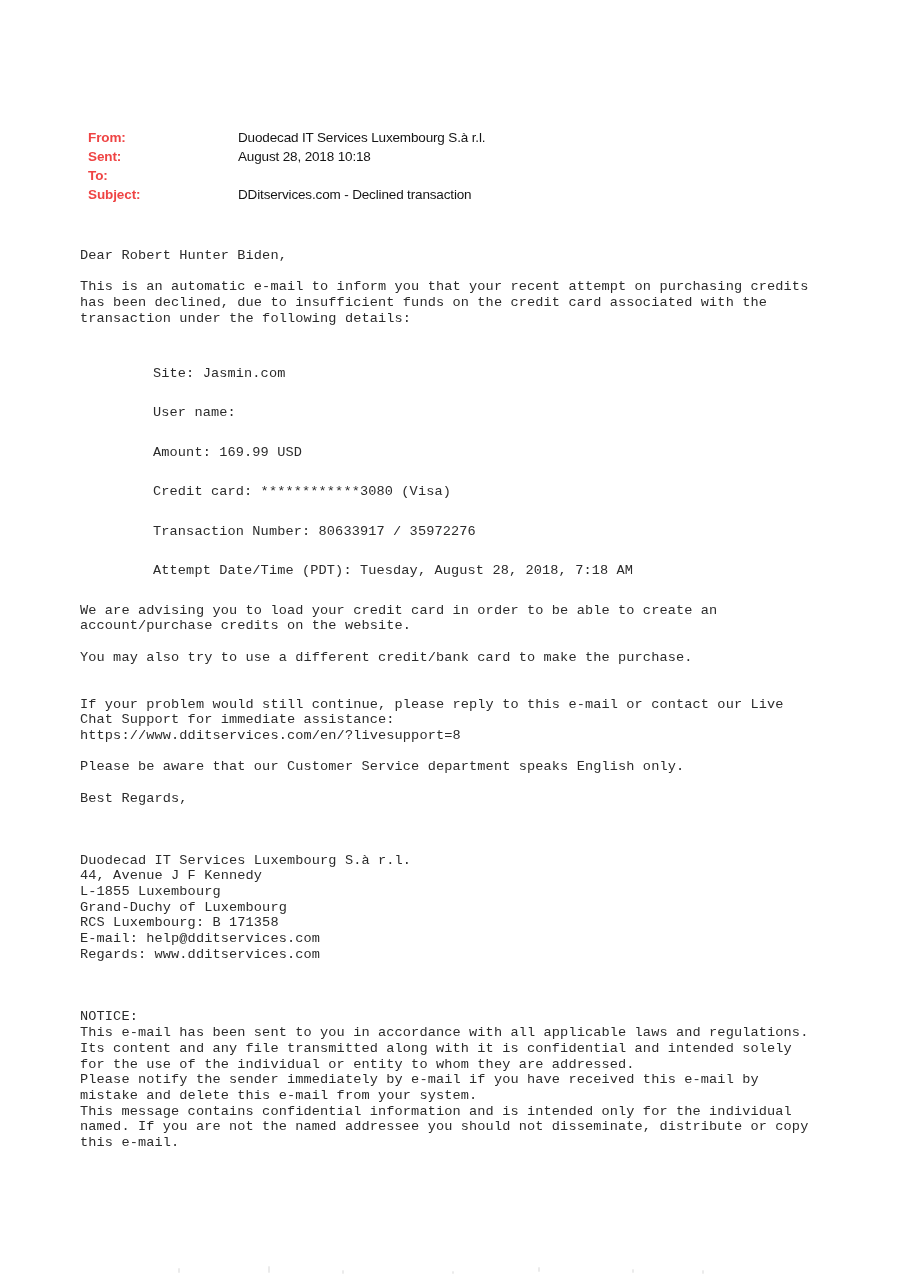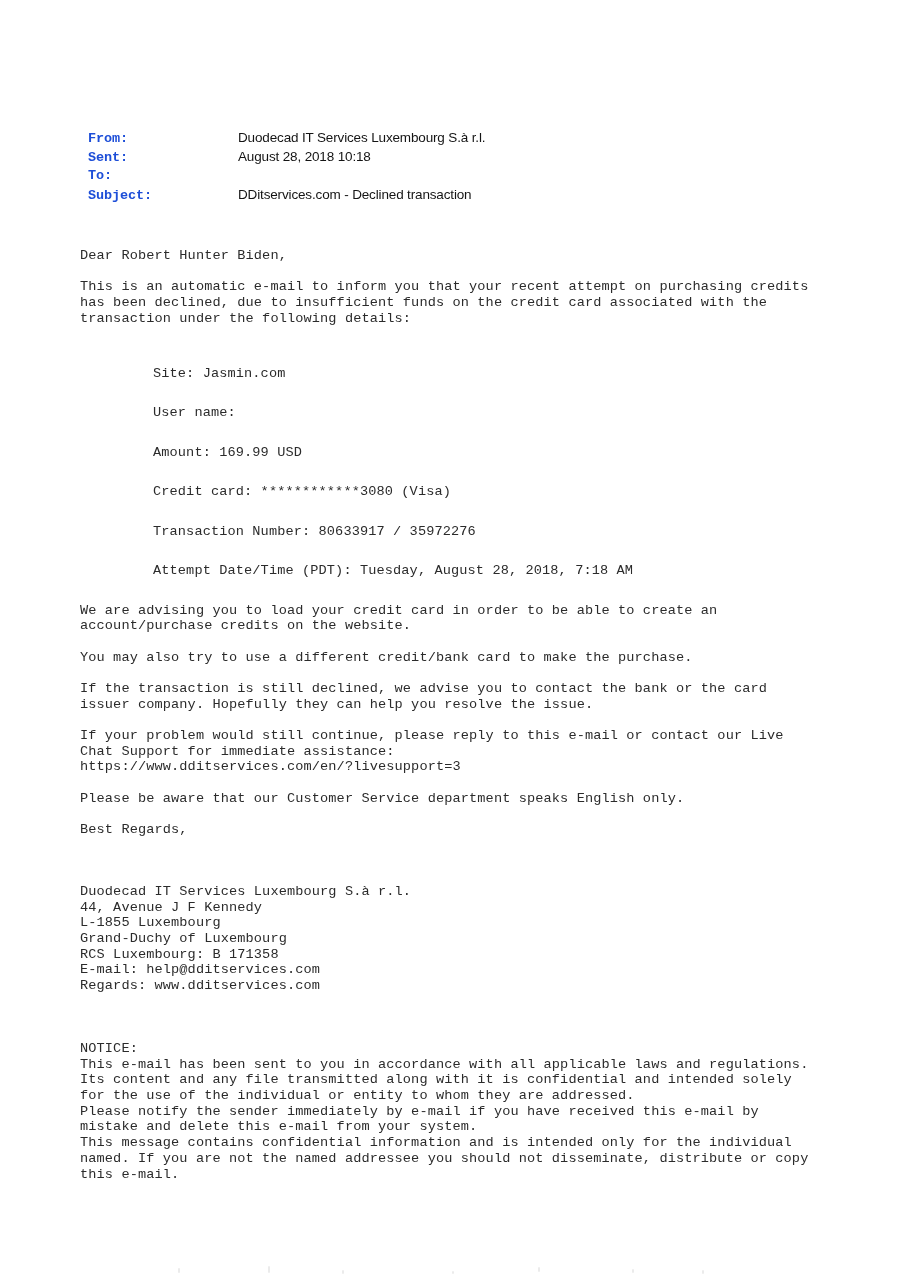--- a/index.html
+++ b/index.html
@@ -37,11 +37,11 @@
   .hdr-label {
     width: 150px;
     flex: 0 0 150px;
-    font-family: Liberation Mono, monospace;
+    font-family: Liberation Sans, sans-serif;
     font-weight: bold;
     font-size: 13.5px;
     letter-spacing: -0.1px;
-    color: #1d4ed8;
+    color: #ef4444;
     white-space: pre;
   }
   .hdr-value {

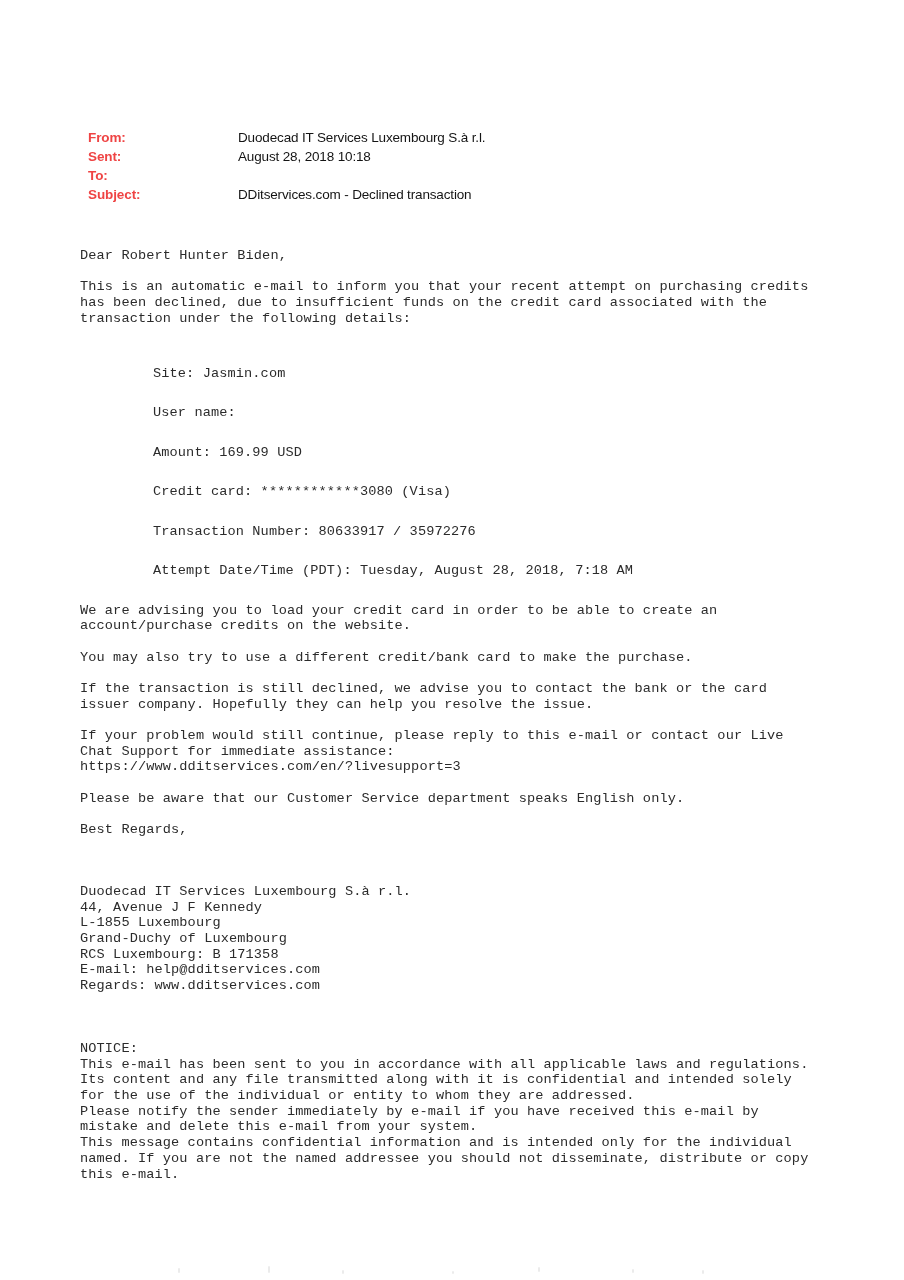--- a/index.html
+++ b/index.html
@@ -169,8 +169,6 @@
 
     <div class="gap-1"></div>
 
-    <p>If the transaction is still declined, we advise you to contact the bank or the card
-issuer company. Hopefully they can help you resolve the issue.</p>
 
     <div class="gap-1"></div>
 

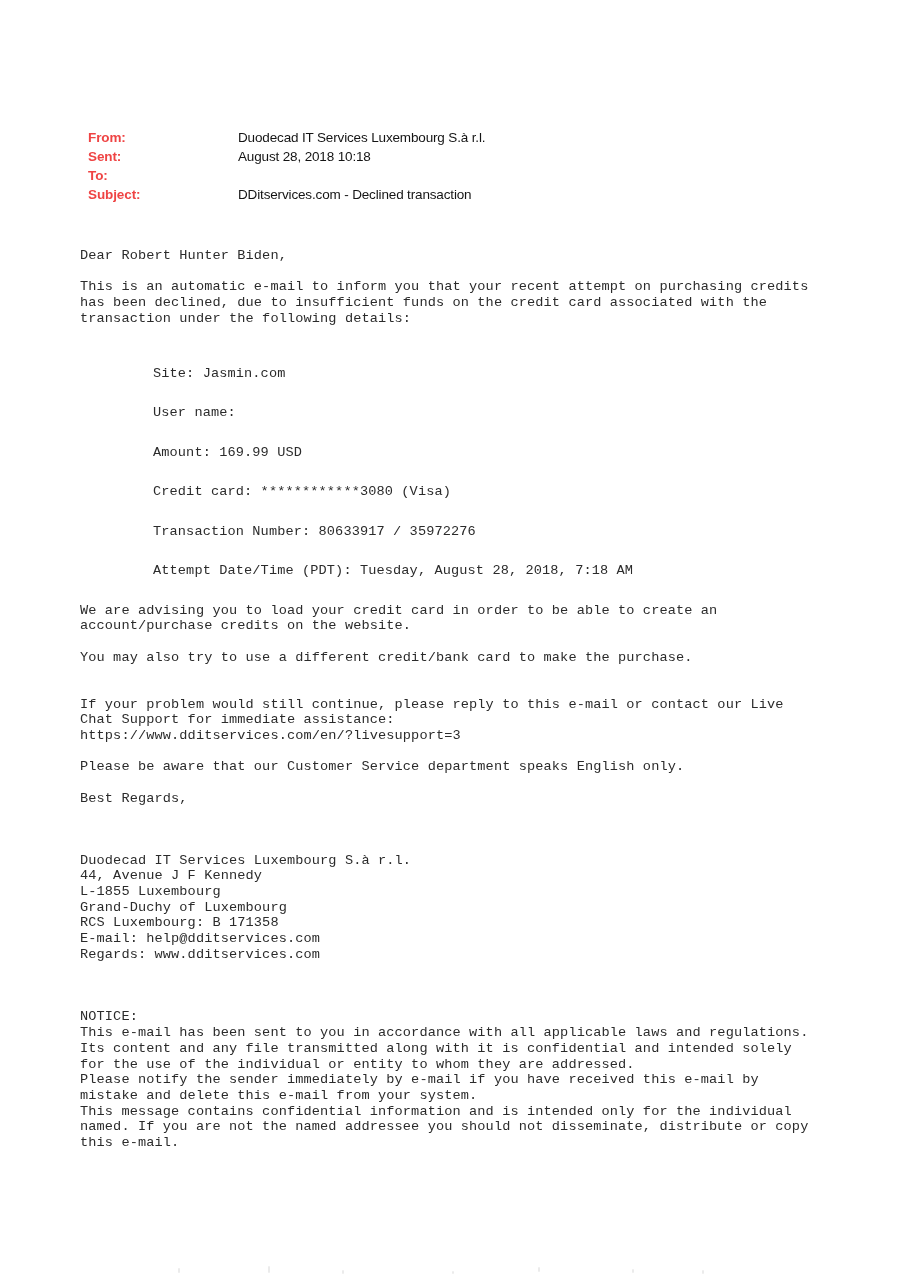--- a/index.html
+++ b/index.html
@@ -174,7 +174,7 @@
 
     <p>If your problem would still continue, please reply to this e-mail or contact our Live
 Chat Support for immediate assistance:</p>
-    <p>https://www.dditservices.com/en/?livesupport=3</p>
+    <p>https://www.dditservices.com/en/?livesupport=8</p>
 
     <div class="gap-1"></div>
 

